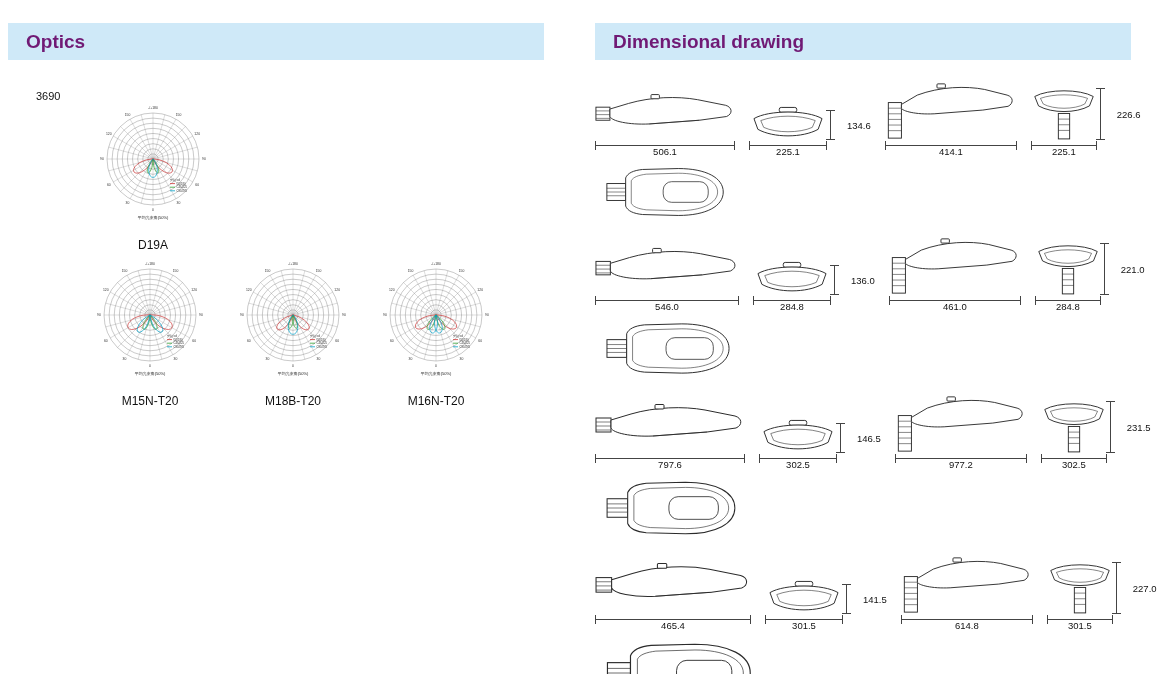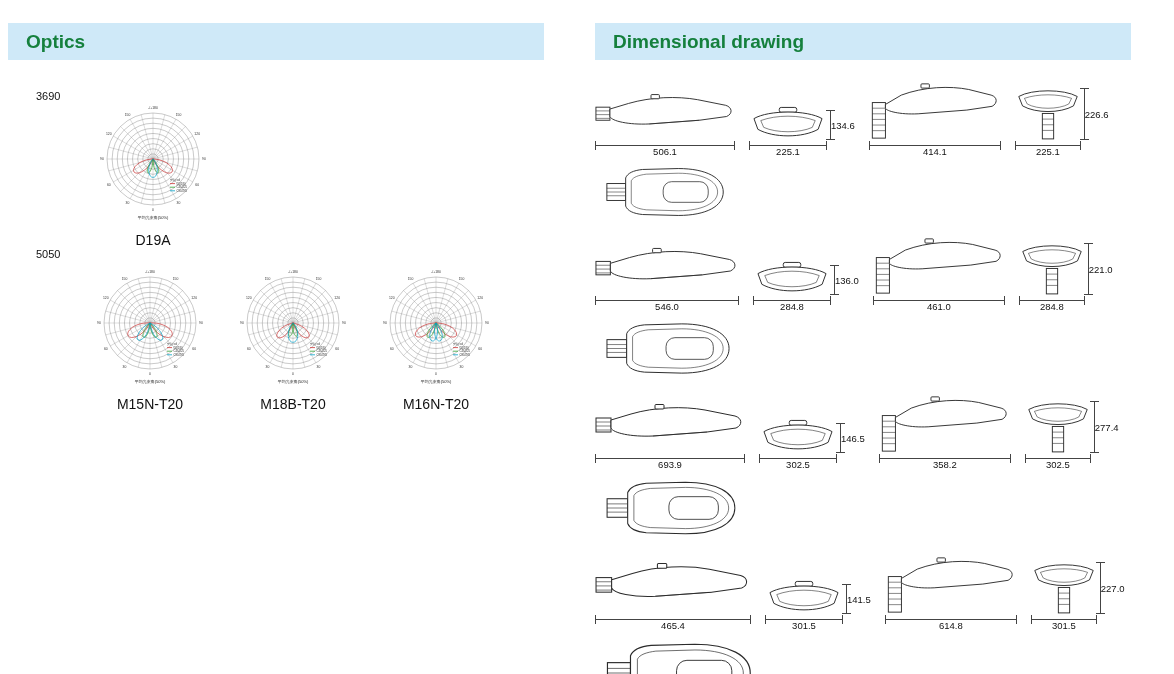--- a/index.html
+++ b/index.html
@@ -11,7 +11,7 @@
   .col.left{left:8px;width:536px;}
   .col.right{left:595px;width:536px;}
   .section-header{
-    height:37px;background:#cfe9f8;color:#15803d;font-weight:bold;font-size:19px;
+    height:37px;background:#cfe9f8;color:#701a75;font-weight:bold;font-size:19px;
     line-height:37px;padding-left:18px;box-sizing:border-box;
   }
   

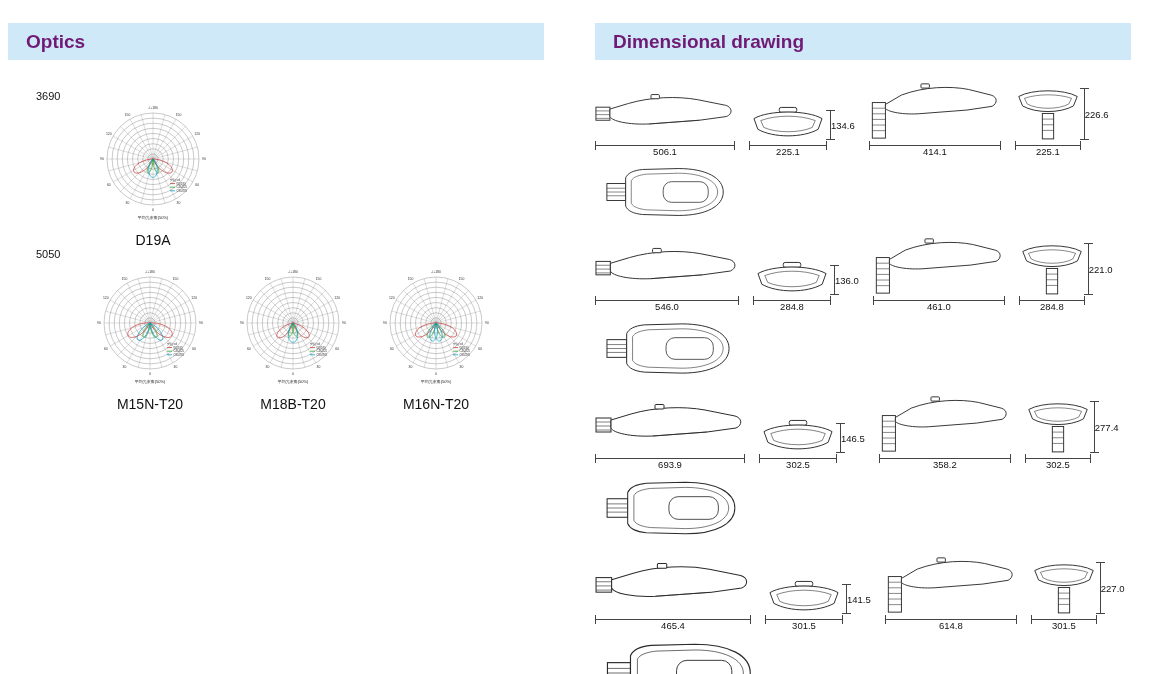--- a/index.html
+++ b/index.html
@@ -44,7 +44,7 @@
   .dline::before,.dline::after{content:"";position:absolute;top:-4px;width:1px;height:9px;background:#444;}
   .dline::before{left:0;} .dline::after{right:0;}
   .dnum{font-size:9.5px;text-align:center;line-height:11px;color:#111;}
-  .dimv{display:flex;align-items:center;gap:0;margin-left:3px;align-self:flex-end;}
+  .dimv{display:flex;align-items:center;gap:16px;margin-left:3px;align-self:flex-end;}
   .vline{width:1px;background:#444;position:relative;}
   .vline::before,.vline::after{content:"";position:absolute;left:-4px;width:9px;height:1px;background:#444;}
   .vline::before{top:0;} .vline::after{bottom:0;}

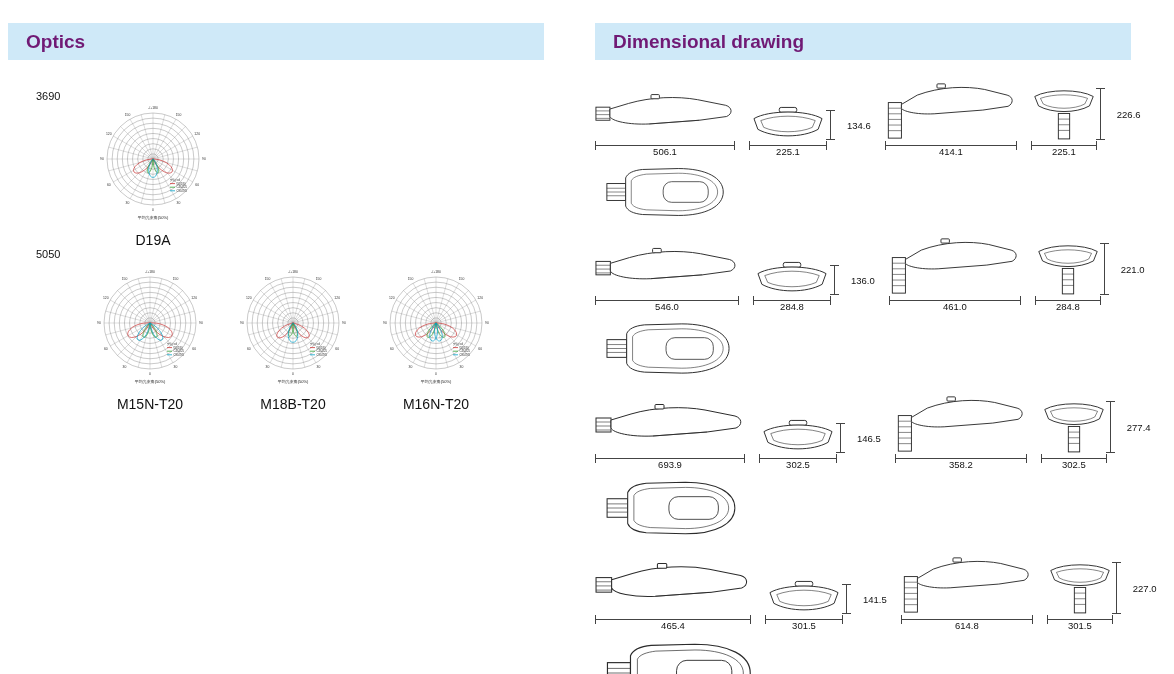--- a/index.html
+++ b/index.html
@@ -21,7 +21,7 @@
   .chart-row-2{display:flex;margin-left:78px;gap:15px;margin-top:8px;}
   figure.polar-fig{margin:0;width:128px;text-align:center;}
   figure.polar-fig svg.polar{width:124px;height:118px;display:block;margin:0 auto;}
-  figcaption.chart-name{font-size:14px;color:#111;margin-top:10px;}
+  figcaption.chart-name{font-size:12px;color:#111;margin-top:16px;}
   
   .dim-body{padding-top:22px;}
   .row-group{margin-bottom:14px;}

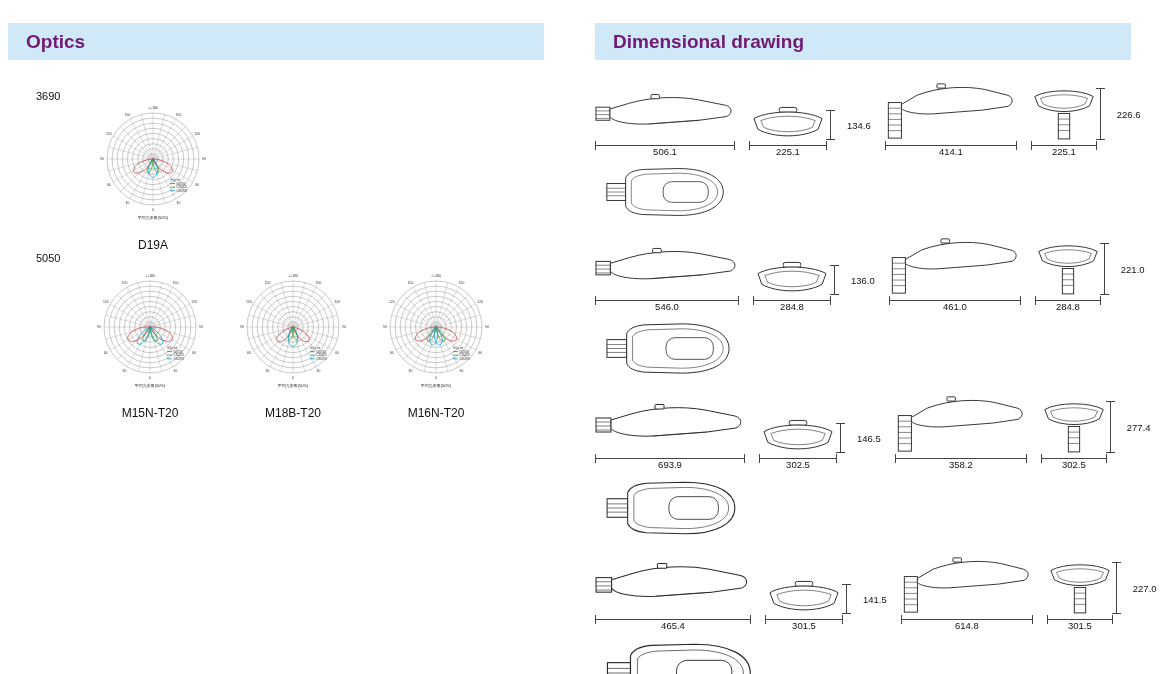--- a/index.html
+++ b/index.html
@@ -182,7 +182,6 @@
       </figure>
     </div>
 
-    <div class="group-label">5050</div>
     <div class="chart-row-2">
       <figure class="polar-fig">
         <svg class="polar" viewBox="0 0 124 118">

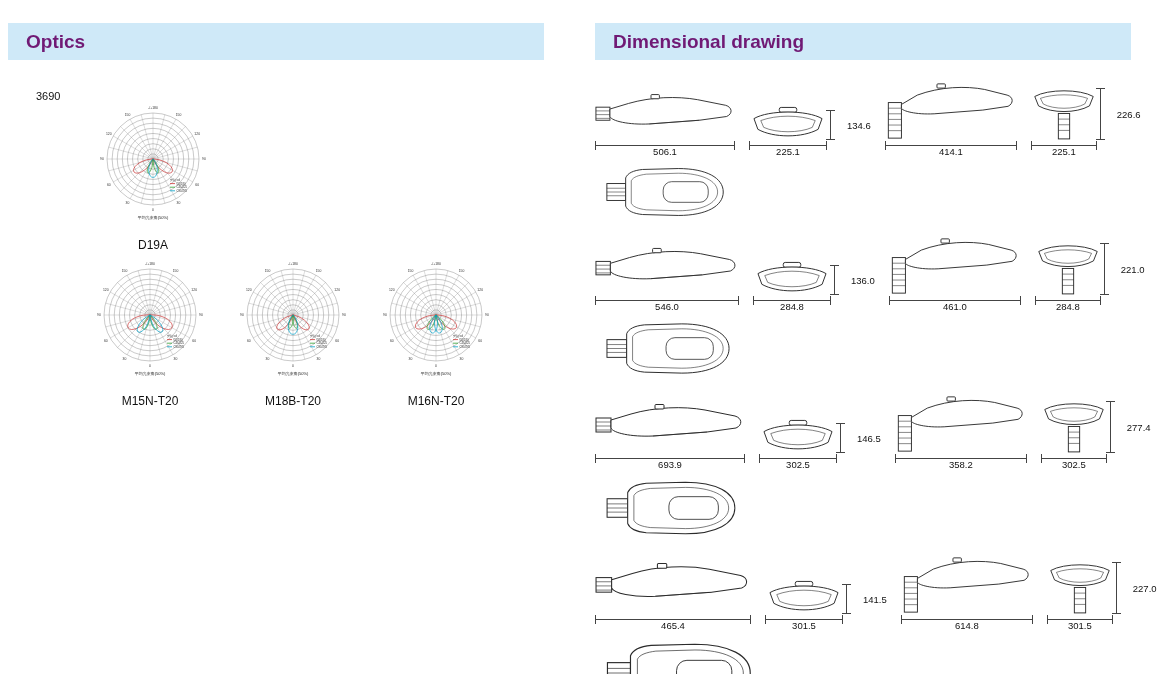--- a/index.html
+++ b/index.html
@@ -543,7 +543,7 @@
               </svg>
             <div class="dimv">
               <div class="vline vh2"></div>
-              <span class="dnum">277.4</span>
+              <span class="dnum">231.5</span>
             </div>
           </div>
           <div class="dimh">

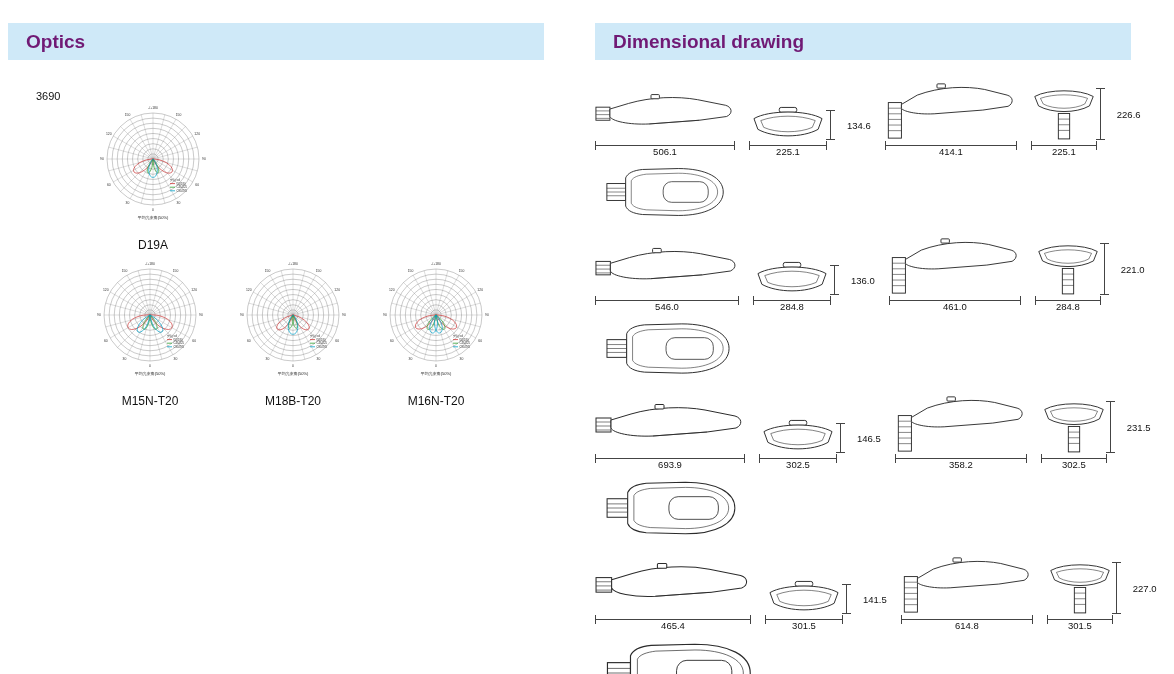--- a/index.html
+++ b/index.html
@@ -509,7 +509,7 @@
             </svg>
           <div class="dimh">
             <div class="dline"></div>
-            <div class="dnum">693.9</div>
+            <div class="dnum">797.6</div>
           </div>
         </div>
         <div class="cell front-cell">

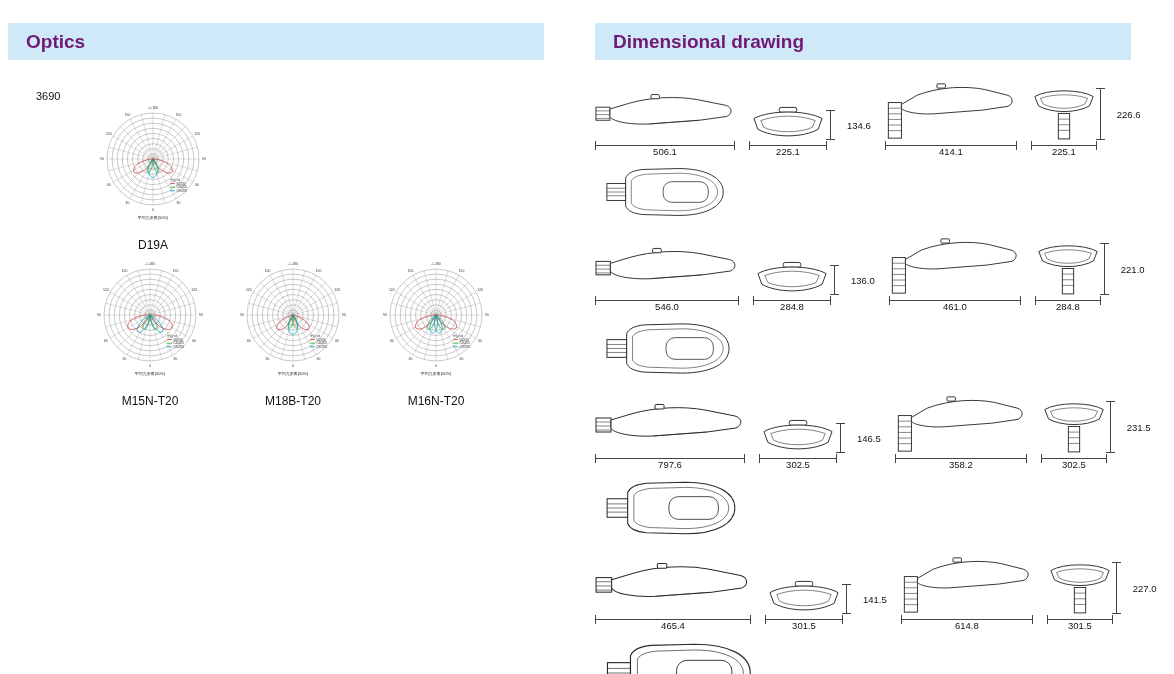--- a/index.html
+++ b/index.html
@@ -533,7 +533,7 @@
             </svg>
           <div class="dimh">
             <div class="dline"></div>
-            <div class="dnum">358.2</div>
+            <div class="dnum">977.2</div>
           </div>
         </div>
         <div class="cell front-cell2">

